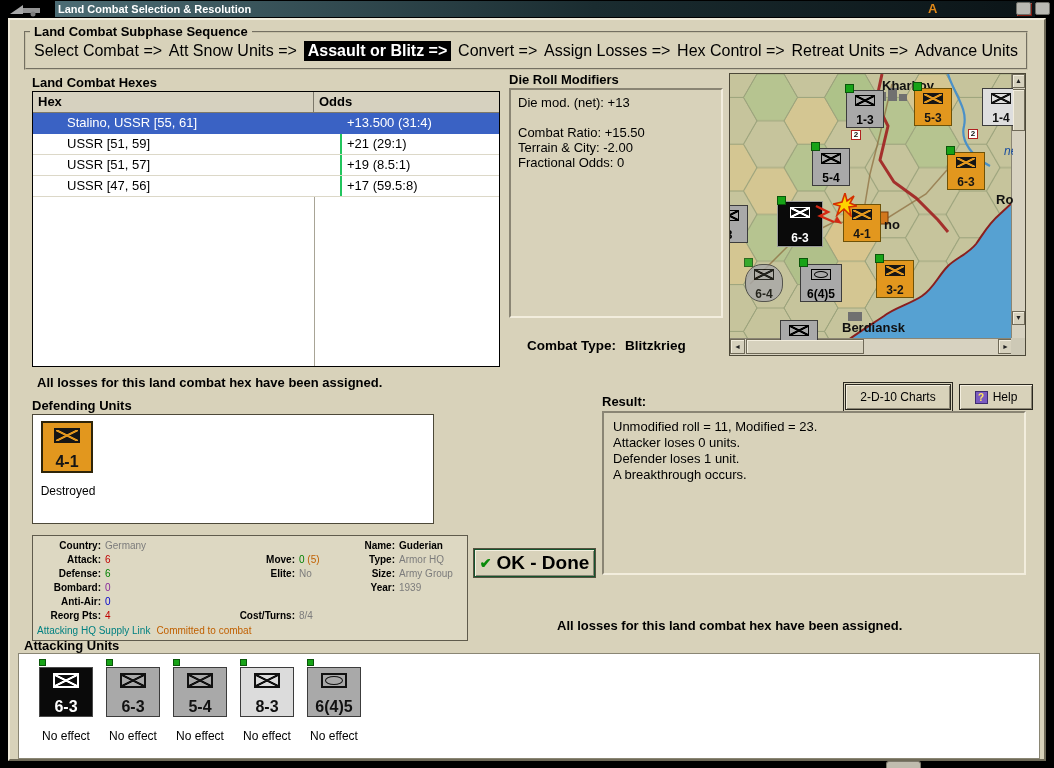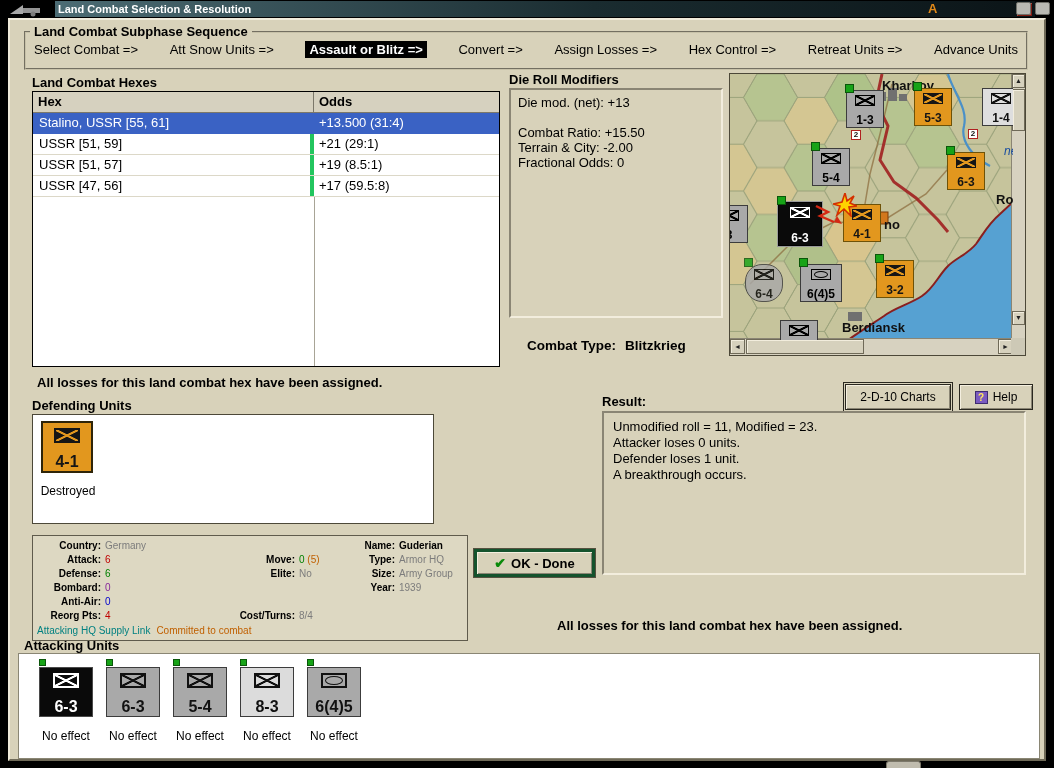--- a/index.html
+++ b/index.html
@@ -34,7 +34,7 @@
     border:2px groove #c7c1a8; }
   fieldset.groupbox legend { font-weight:bold; font-size:13px; padding:0 4px; margin-left:4px; }
   .steps { display:flex; justify-content:space-between; align-items:center; padding:2px 8px 0 8px; }
-  .step { white-space:nowrap; font-size:13px;text-align:center; }
+  .step { white-space:nowrap; font-size:16px;text-align:center; }
   .step.active { background:#000; color:#fff; font-weight:bold; padding:1px 4px; }
 
   

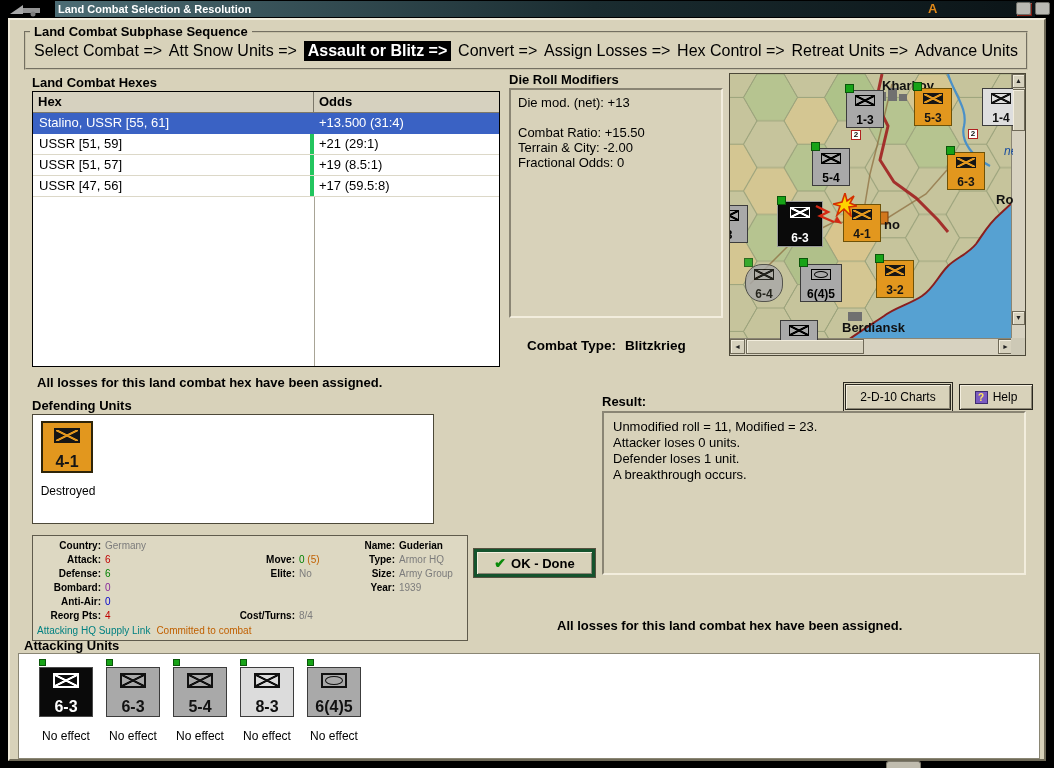--- a/index.html
+++ b/index.html
@@ -48,7 +48,7 @@
   .hex-header .col2 { flex:1; padding:2px 5px; }
   .hex-row { position:relative; z-index:1; display:flex; height:21px; background:#fff;
     border-bottom:1px solid #dcd8c8; cursor:default; }
-  .hex-row .col1 { width:281px; border-right:4px solid #22c55e; padding:2px 6px; }
+  .hex-row .col1 { width:281px; border-right:2px solid #22c55e; padding:2px 6px;margin-left:28px; }
   .hex-row .col2 { flex:1; padding:2px 5px; }
   .hex-row.selected { background:#3a62c4; color:#fff; border-bottom-color:#3a62c4; }
   .hex-row.selected .col1 { border-right-color:transparent; }

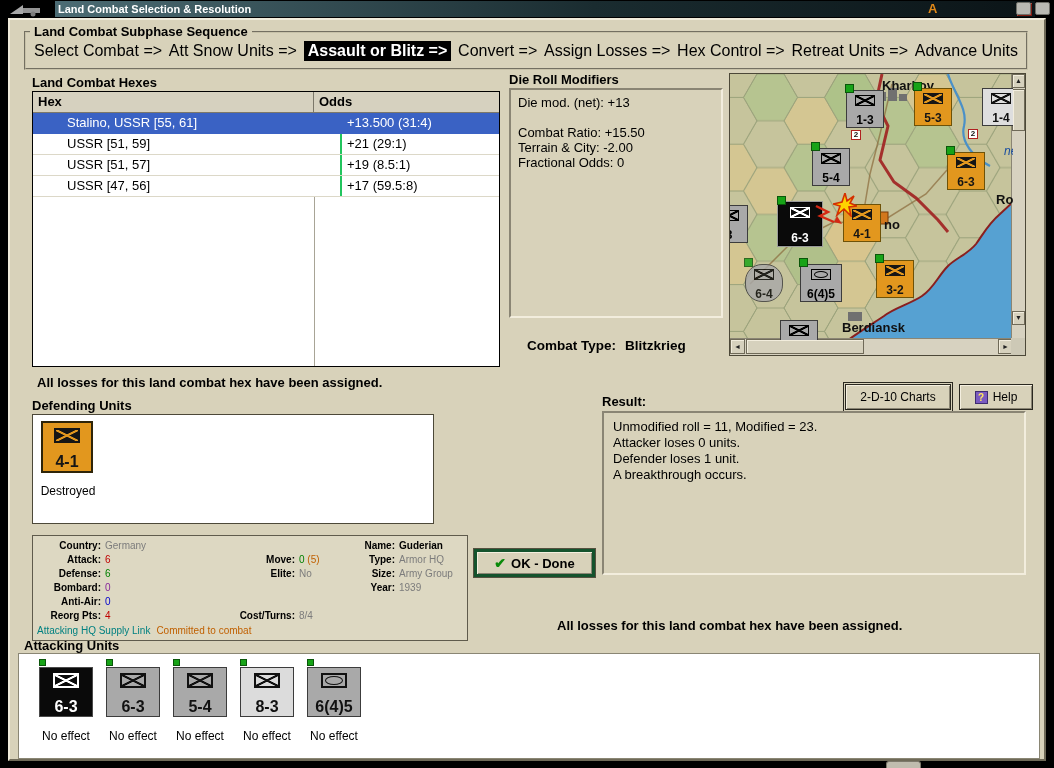--- a/index.html
+++ b/index.html
@@ -171,8 +171,8 @@
   .info-foot { margin-top:2px; white-space:nowrap; }
   .supply { color:#008080; } .committed { color:#c06000; margin-left:6px; }
 
-  .ok-btn { left:464px; top:529px; width:121px; height:28px; font-weight:bold; font-size:13px;
-    border:3px solid #14532d; outline:1px solid #55513f; }
+  .ok-btn { left:464px; top:529px; width:121px; height:28px; font-weight:bold; font-size:19px;
+    border:1px solid #14532d; outline:1px solid #55513f; }
   .check-icon { color:#0a8a0a; font-size:14px; font-weight:bold; }
   .check-icon::before { content:"✔"; }
 

